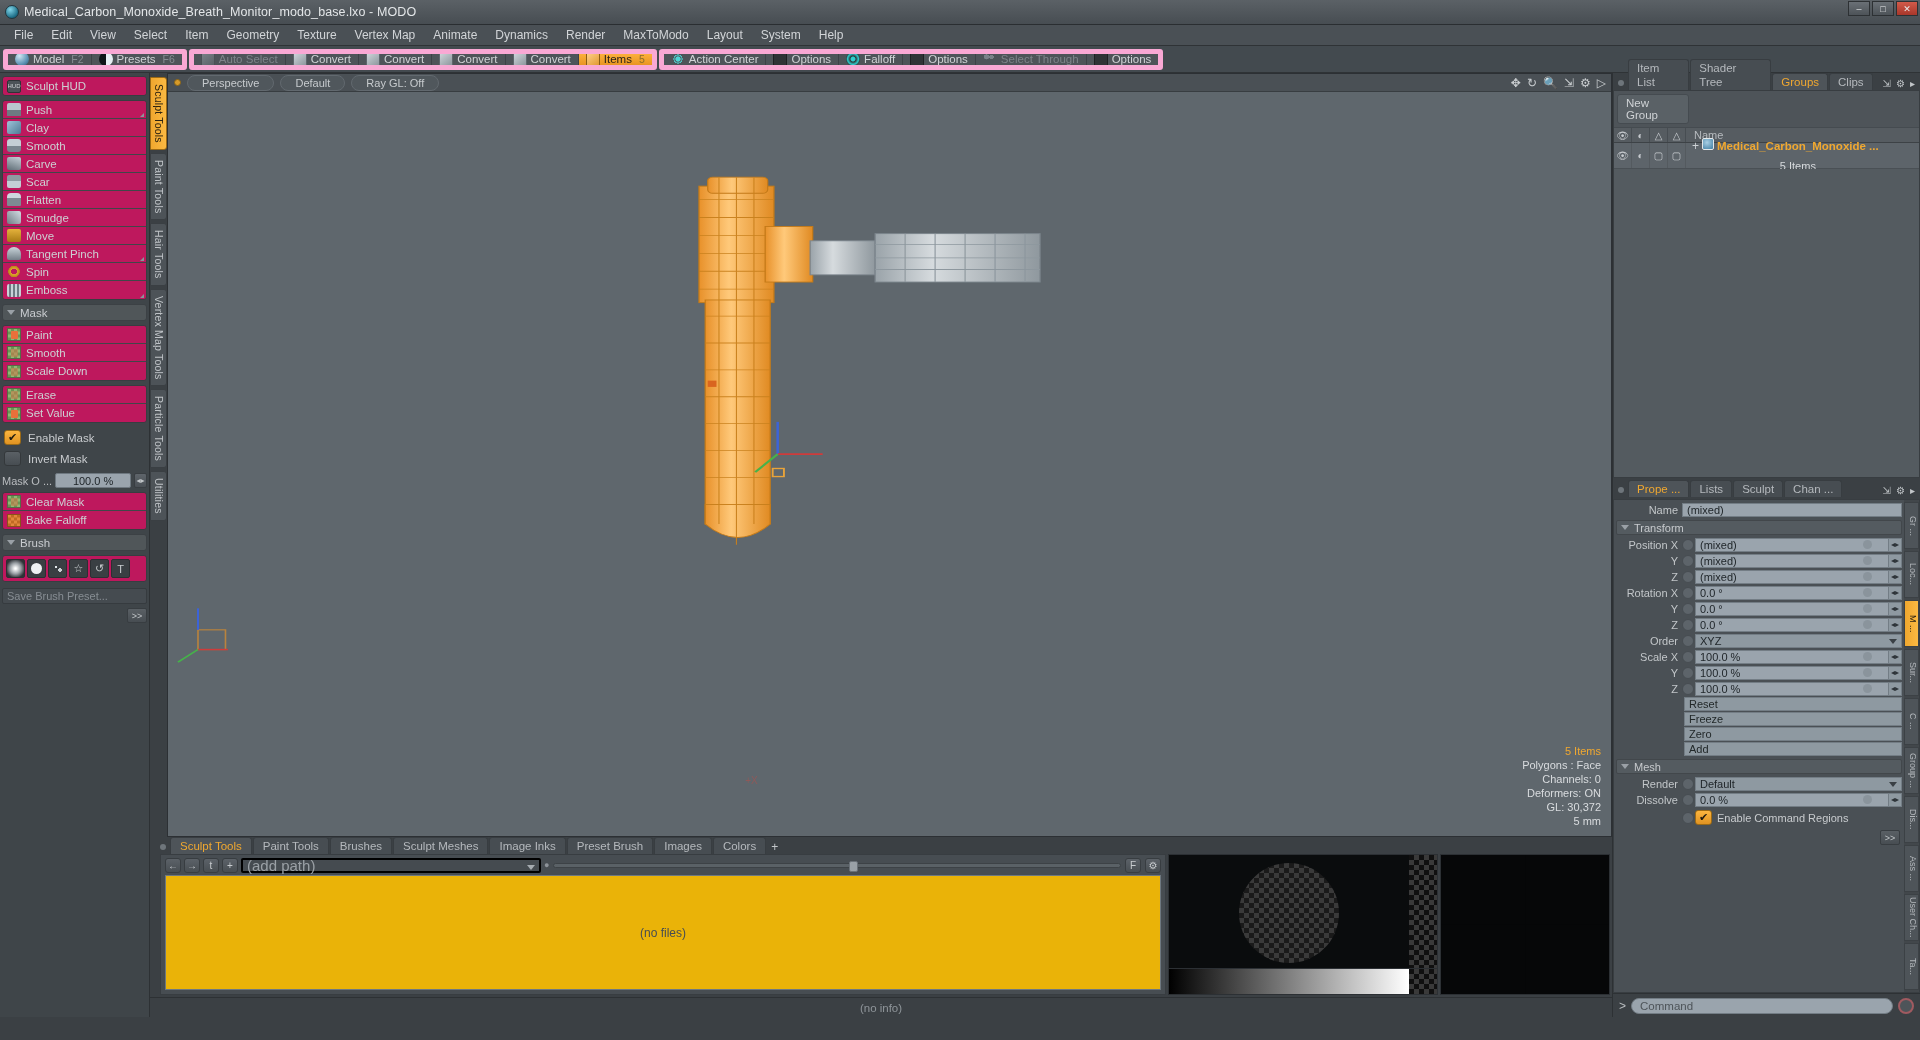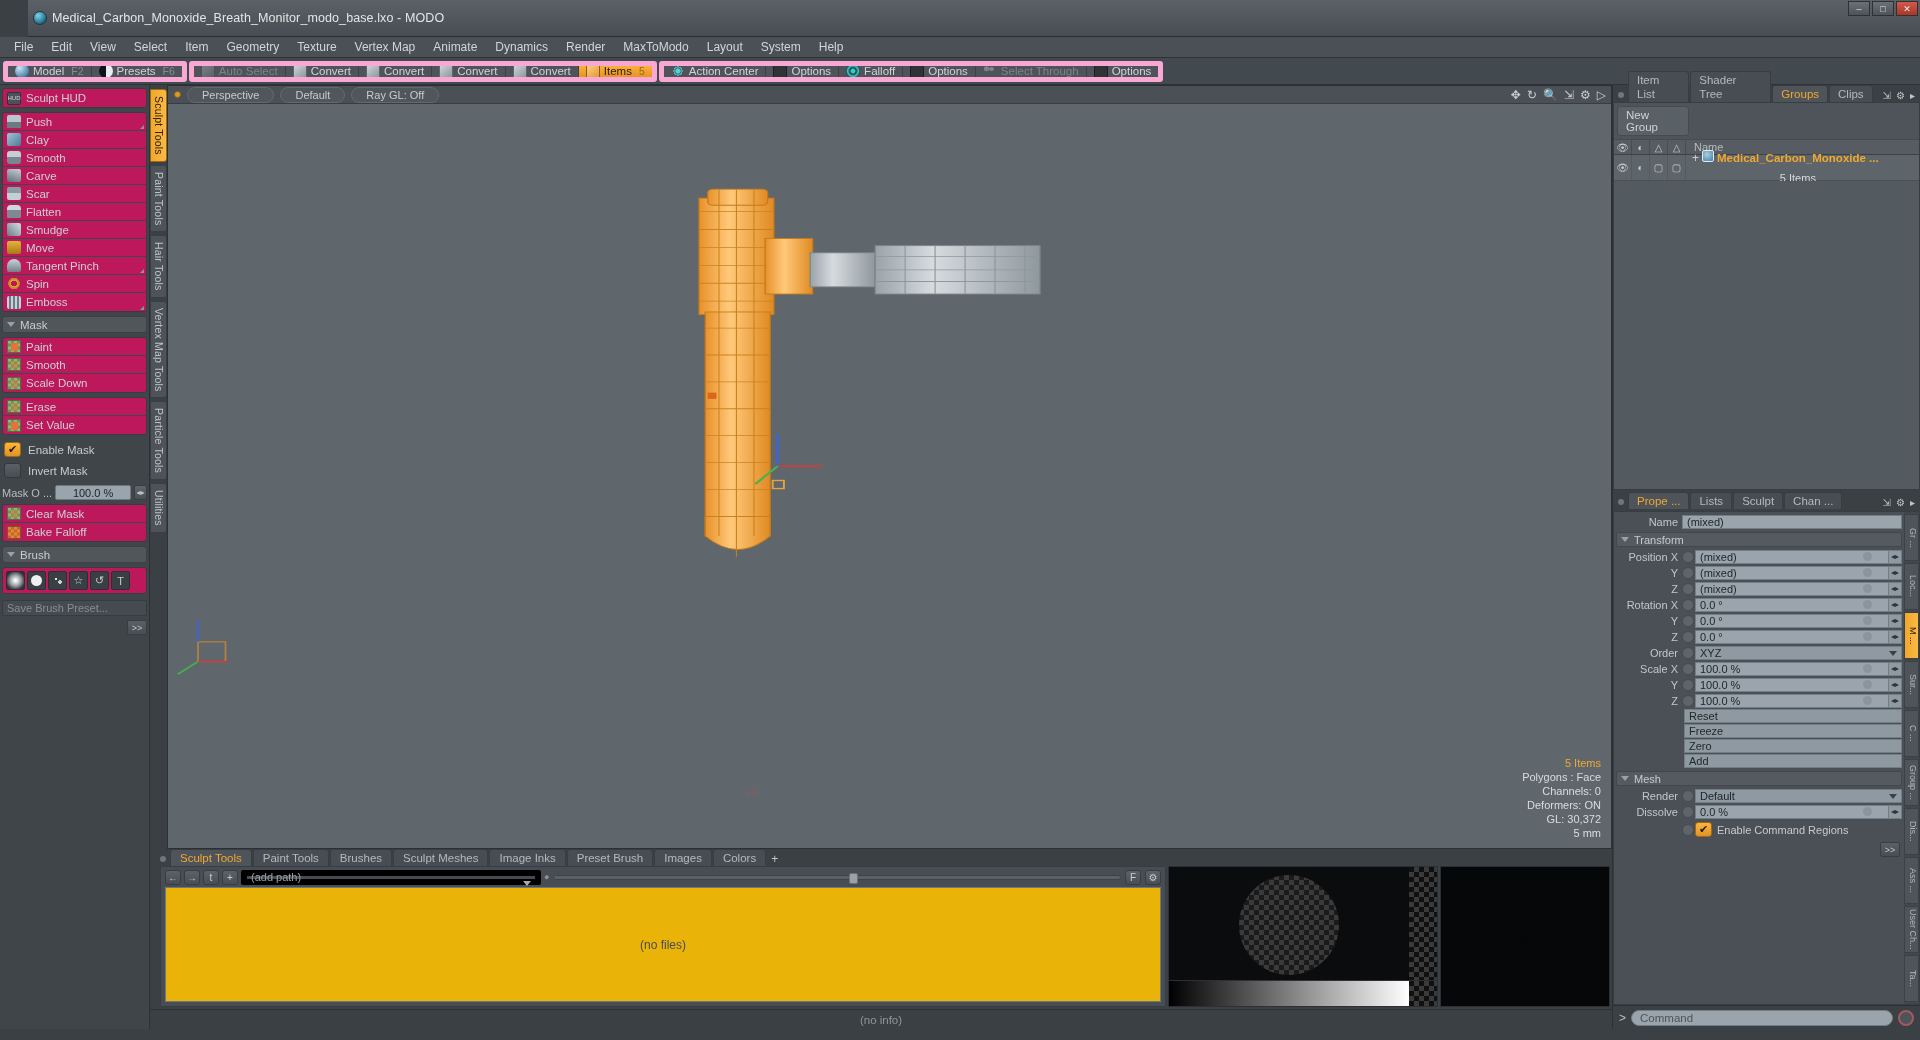--- a/index.html
+++ b/index.html
@@ -13,10 +13,9 @@
   }
   
   #titlebar {
-    height:37px; background:linear-gradient(#5b6166,#474d52);
+    height:25px; background:linear-gradient(#5b6166,#474d52);
     display:flex; align-items:center; border-bottom:1px solid #2a2e31;
     position:relative;
-    margin-left:28px;
   }
   #titlebar .app-icon {
     width:14px; height:14px; margin:0 5px 0 5px; border-radius:50%;

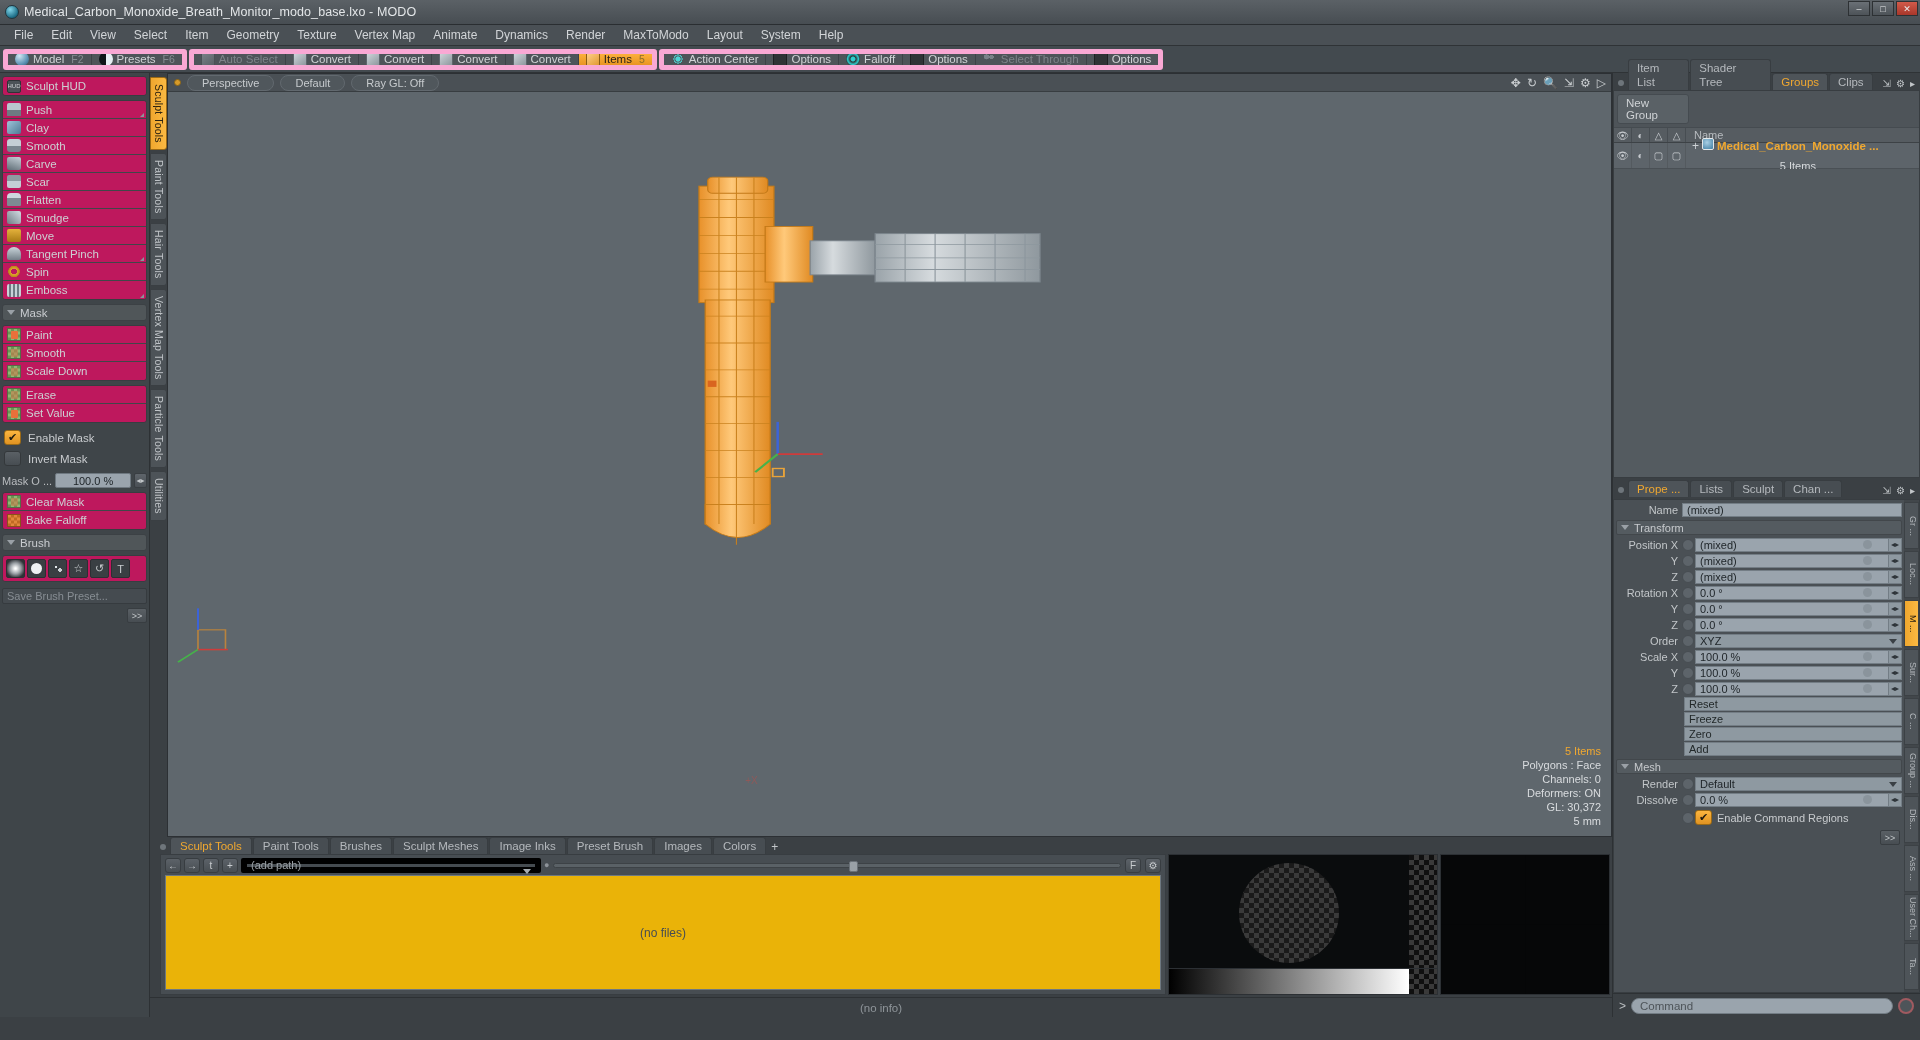--- a/index.html
+++ b/index.html
@@ -195,8 +195,8 @@
     display:flex;align-items:center;justify-content:center;
   }
   #pathsel {
-    flex:0 1 300px; height:15px; background:#454b50; border:6px solid #000000;
-    border-radius:2px; color:#9aa0a5; font-size:11px; display:flex;
+    flex:0 1 300px; height:15px; background:#454b50; border:2px solid #000000;
+    border-radius:2px; color:#9aa0a5; font-size:15px; display:flex;
     align-items:center; padding:0 4px; position:relative;
   }
   #pathsel .cv { position:absolute;right:4px;top:5px;width:0;height:0;border-left:4px solid transparent;border-right:4px solid transparent;border-top:5px solid #a5abb0; }

